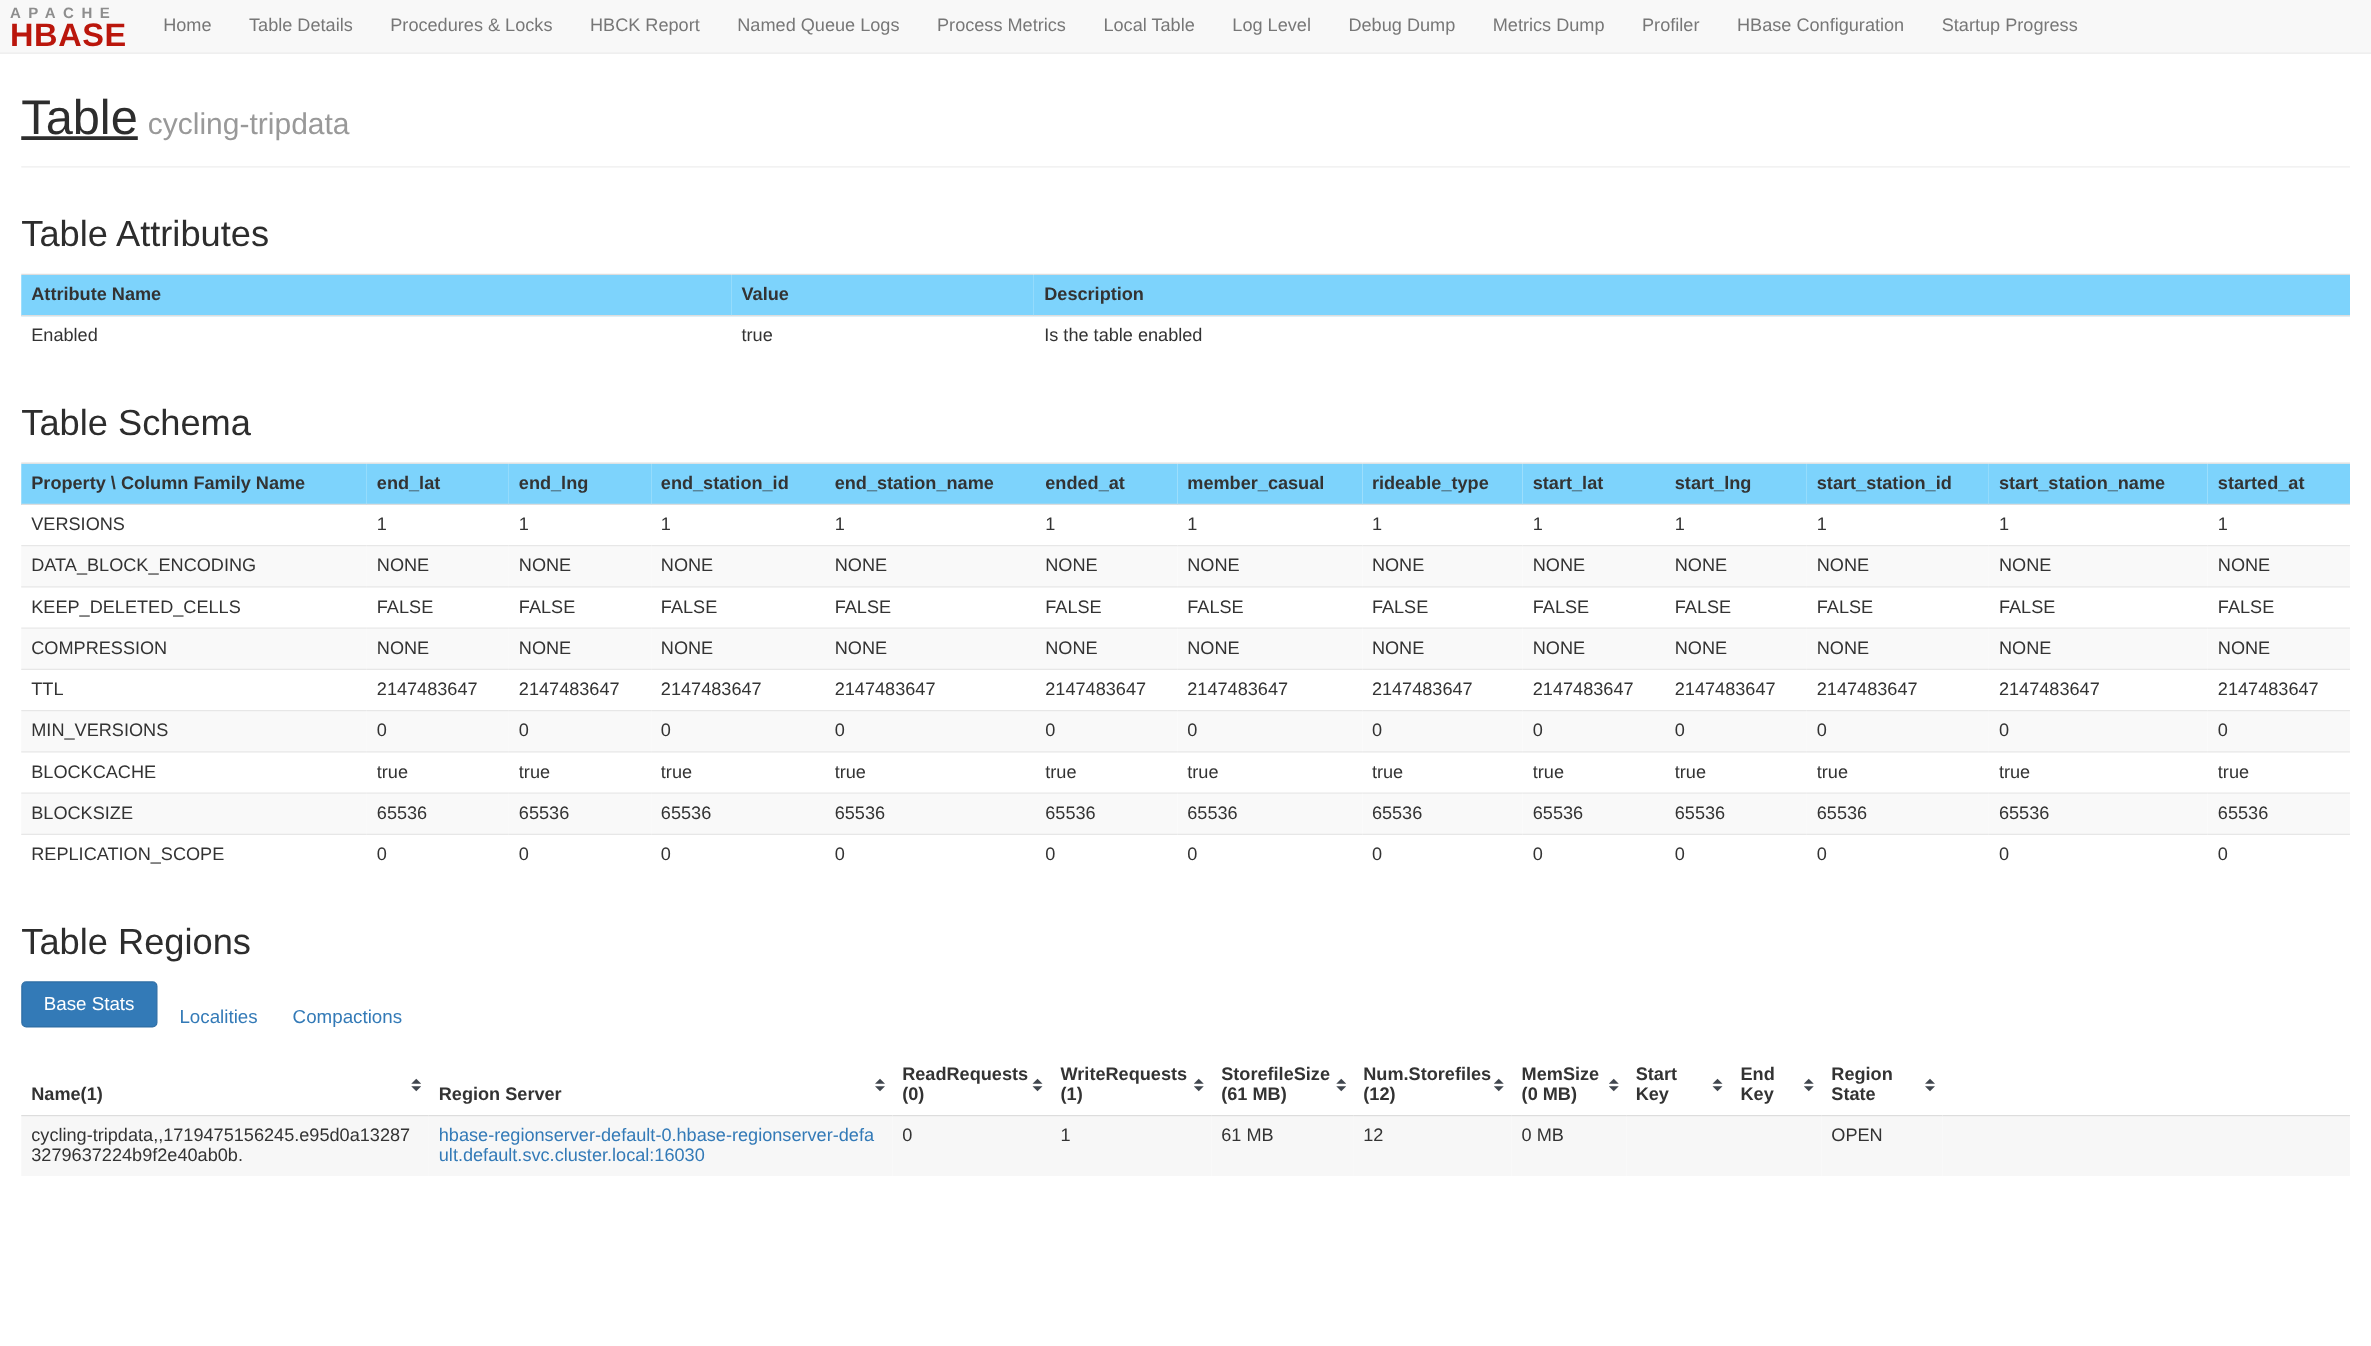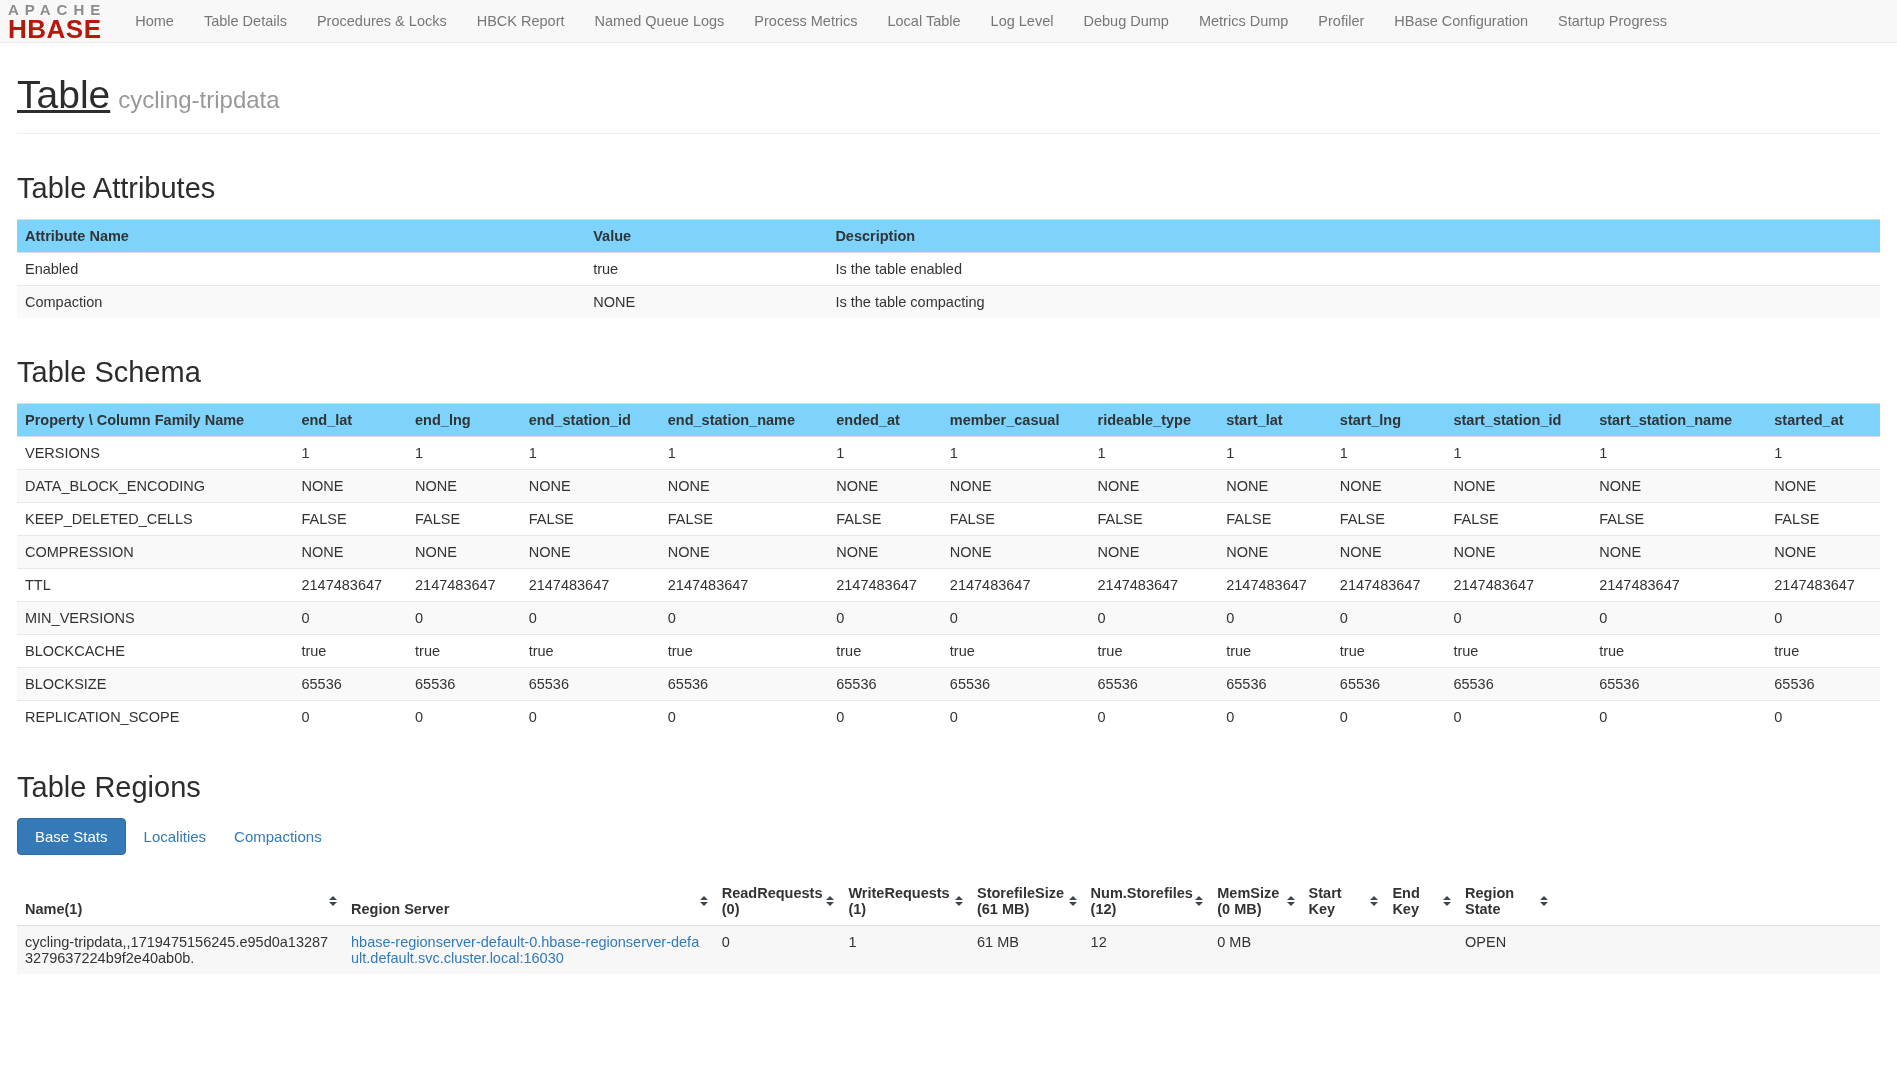--- a/index.html
+++ b/index.html
@@ -29,7 +29,7 @@
     padding-top: 2px;
   }
   .logo-apache {
-    font-size: 15px;
+    font-size: 12px;
     font-weight: 700;
     letter-spacing: 6px;
     color: #8d8d8d;

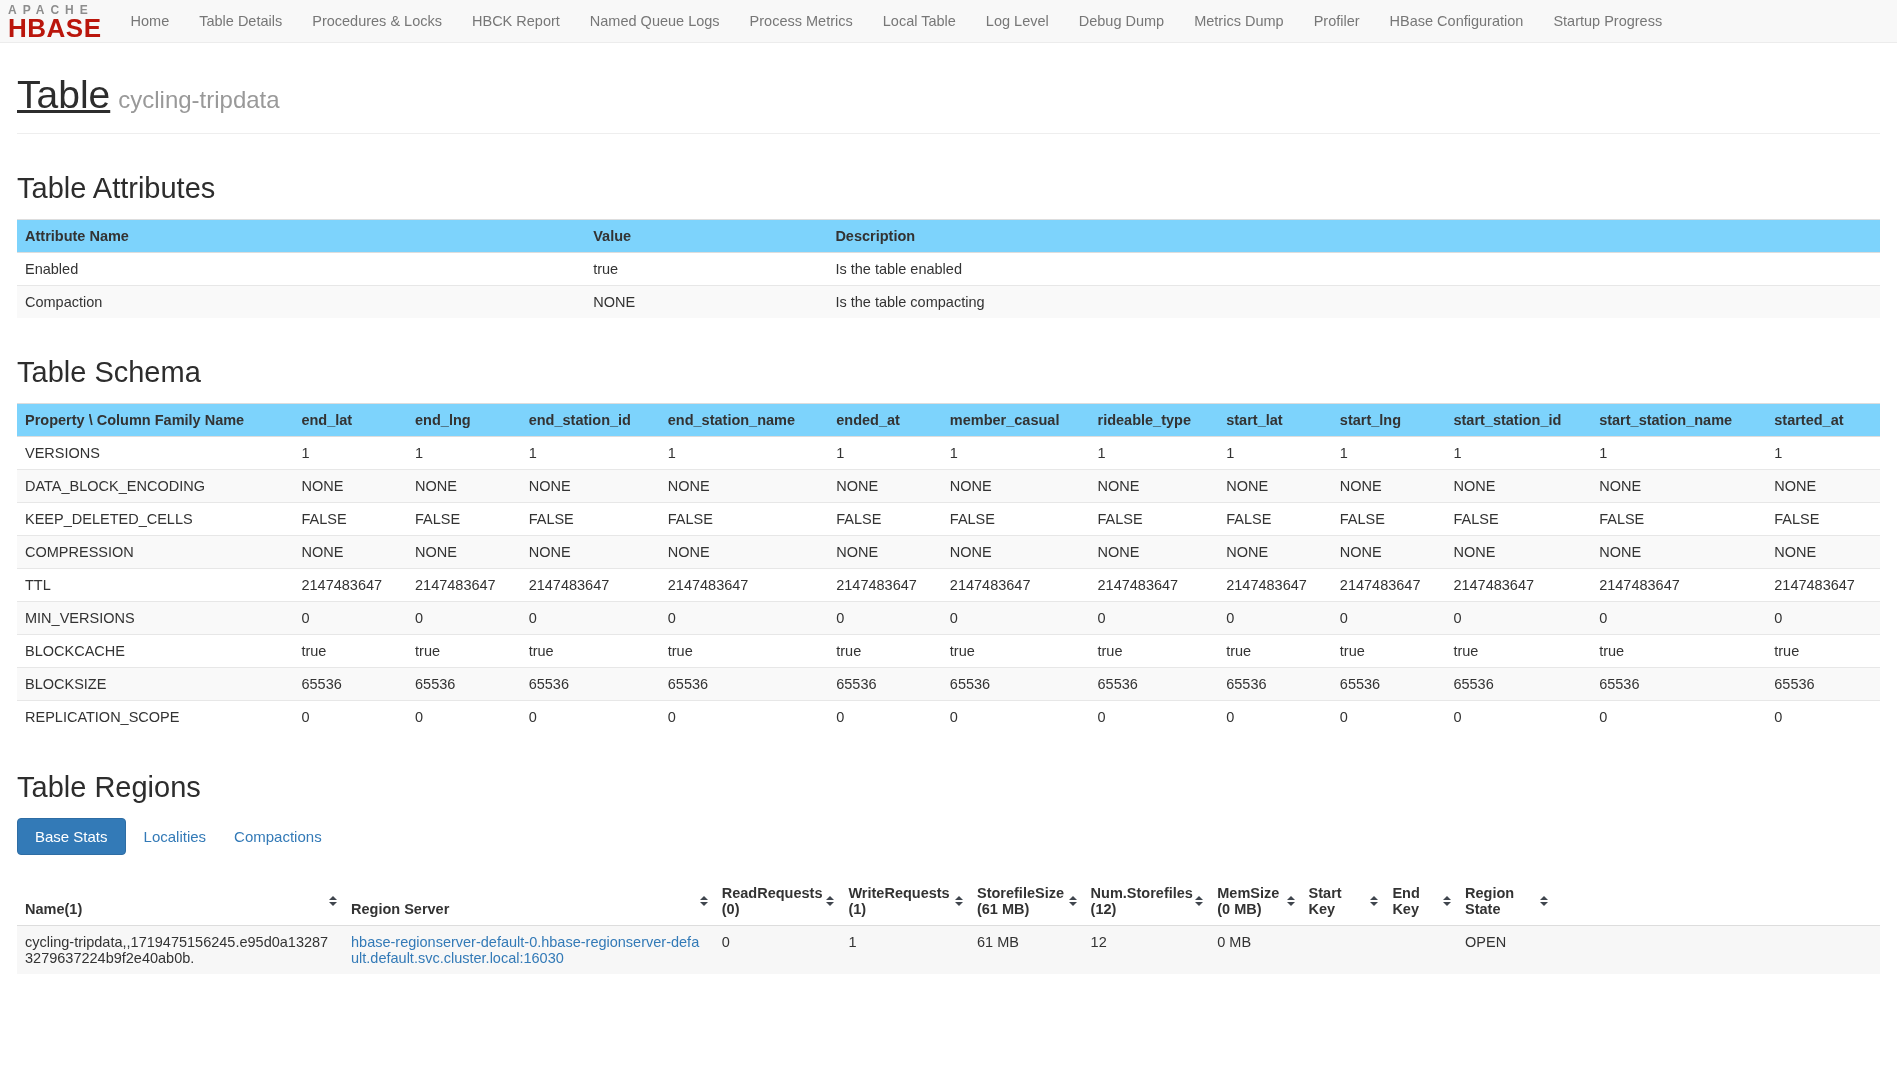--- a/index.html
+++ b/index.html
@@ -225,11 +225,6 @@
           <td>true</td>
           <td>Is the table enabled</td>
         </tr>
-        <tr>
-          <td>Compaction</td>
-          <td>NONE</td>
-          <td>Is the table compacting</td>
-        </tr>
       </tbody>
   </table>
 

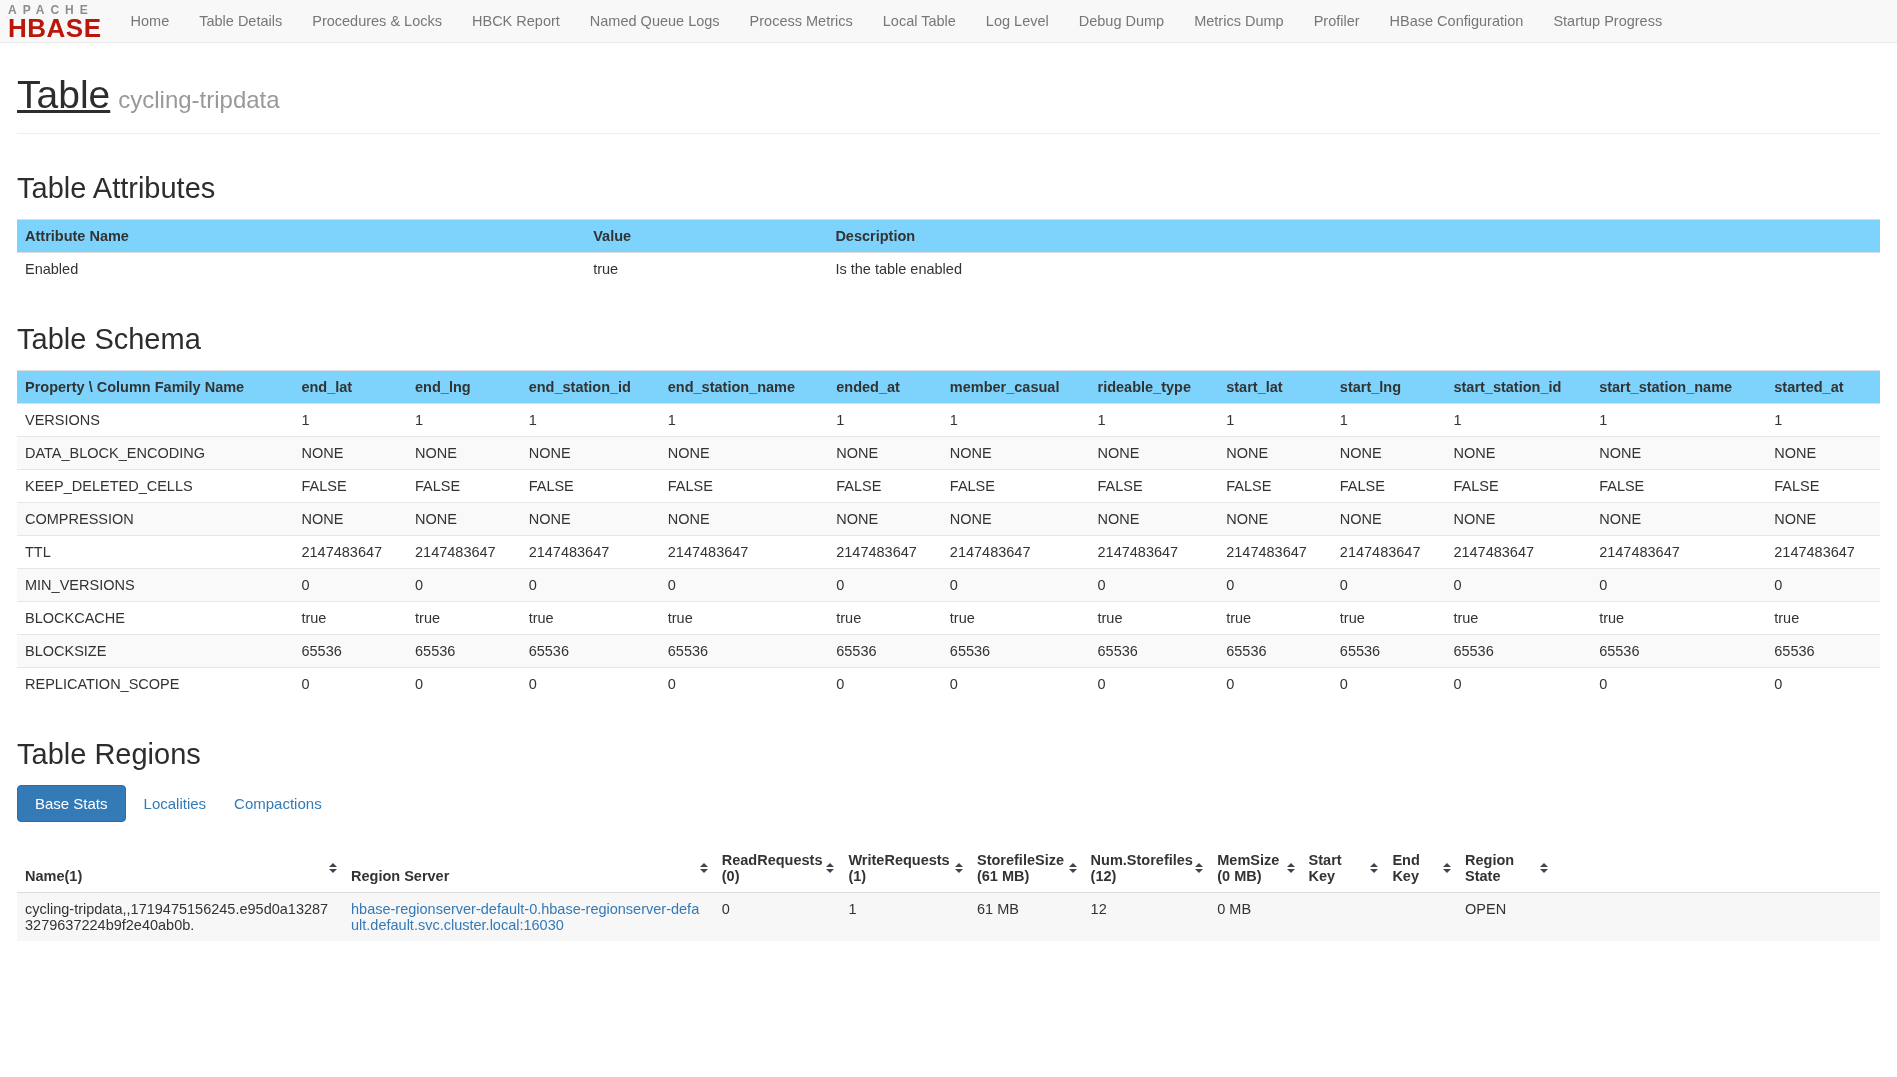--- a/index.html
+++ b/index.html
@@ -150,7 +150,7 @@
   
   .tab-row {
     display: flex;
-    align-items: center;
+    align-items: flex-end;
     margin: 14px 0 22px 0;
   }
   .tab-button {

